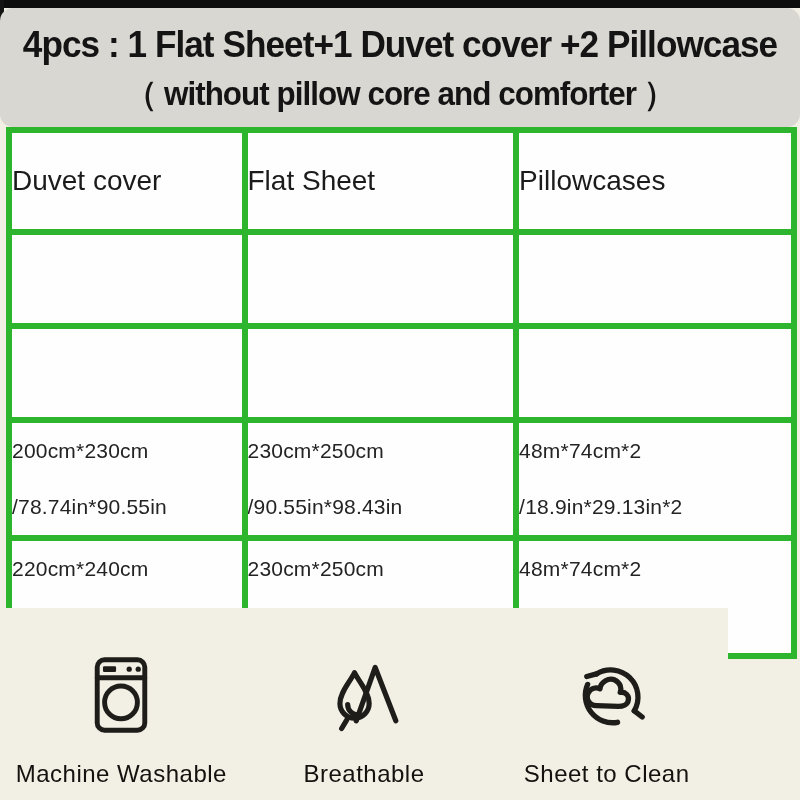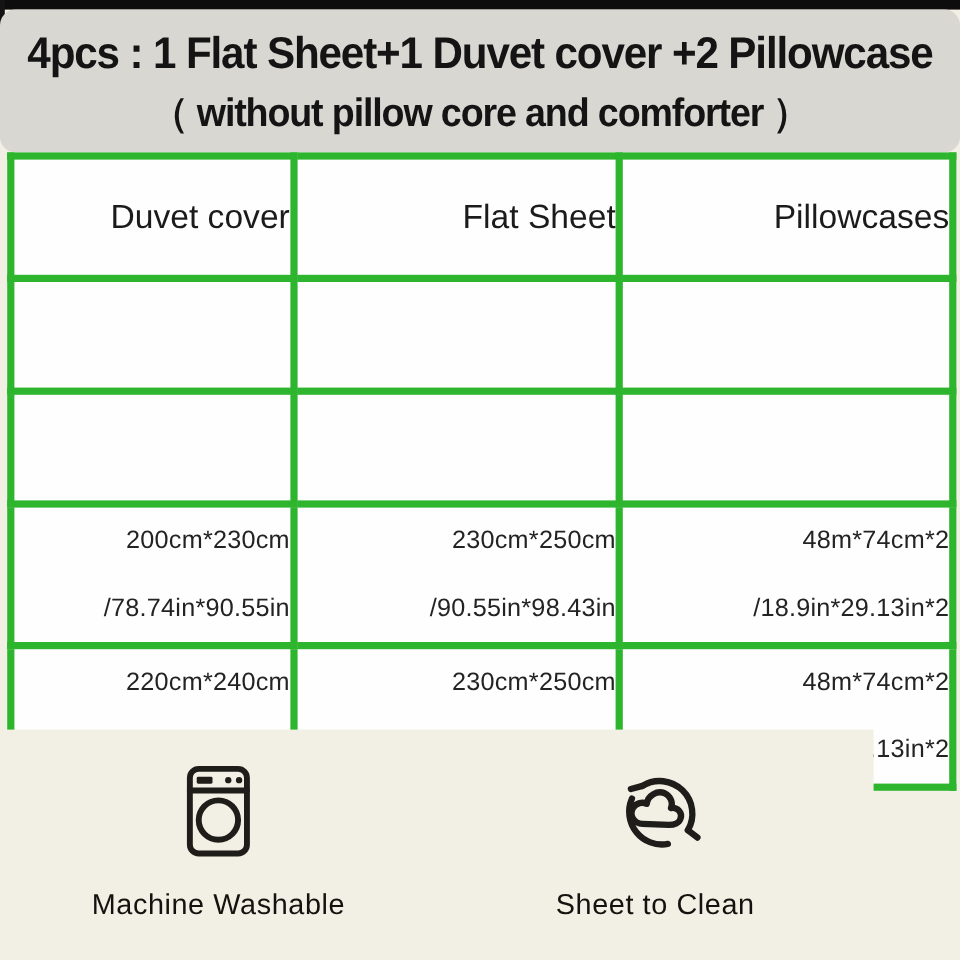--- a/index.html
+++ b/index.html
@@ -29,7 +29,7 @@
   }
   table.size-table td{
     border:6px solid var(--green,#2db52d);
-    text-align:right;vertical-align:middle;color:#232323;background:#fefefe;
+    text-align:left;vertical-align:middle;color:#232323;background:#fefefe;
     padding:0;overflow:hidden;
   }
   tr.hdr td{height:96px;font-size:28px;color:#1b1b1b;}

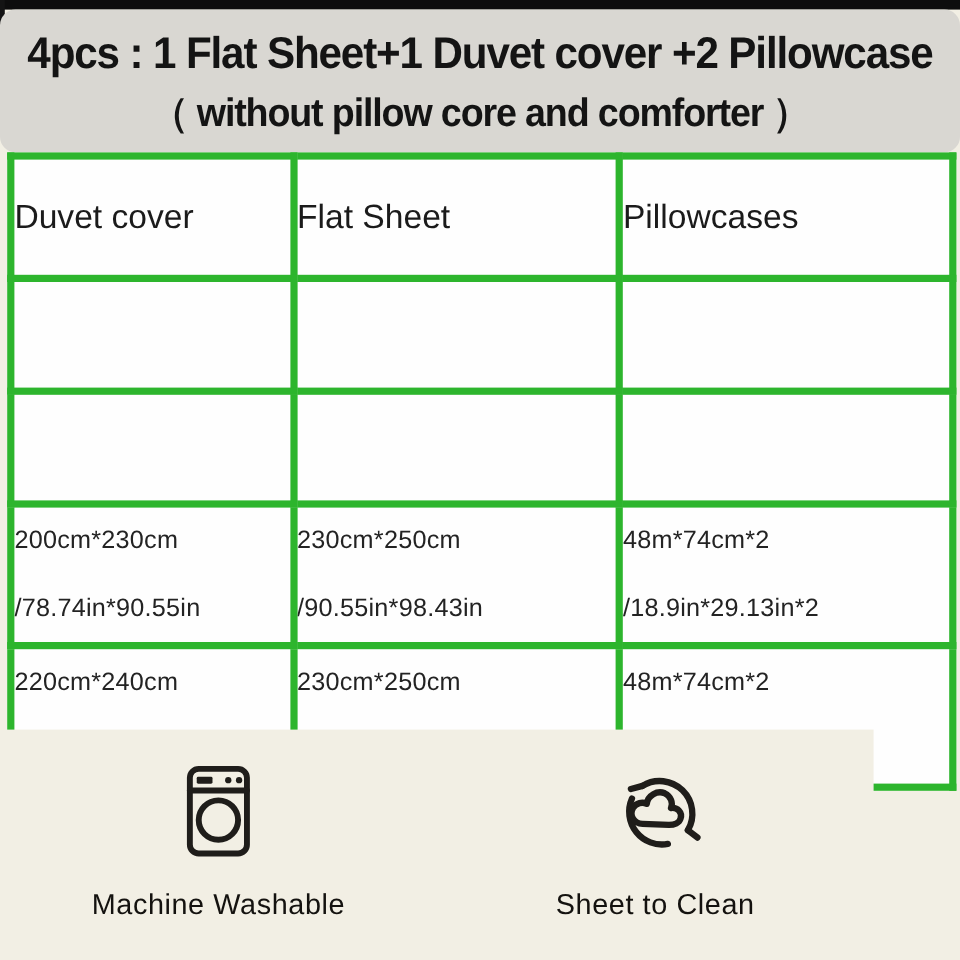--- a/index.html
+++ b/index.html
@@ -41,7 +41,7 @@
   
   .features{
     position:absolute;top:608px;left:0;width:728px;height:192px;
-    background:#f2efe4;display:flex;align-items:center;padding:0;box-sizing:border-box;
+    background:#f2efe4;display:flex;align-items:flex-end;padding:0;box-sizing:border-box;
   }
   .feature{flex:1 1 0;display:flex;flex-direction:column;align-items:center;justify-content:flex-end;padding-bottom:12px;min-width:0;}
   .feature .icon{height:98px;display:flex;align-items:center;justify-content:center;color:#1f1d1a;margin-bottom:16px;}

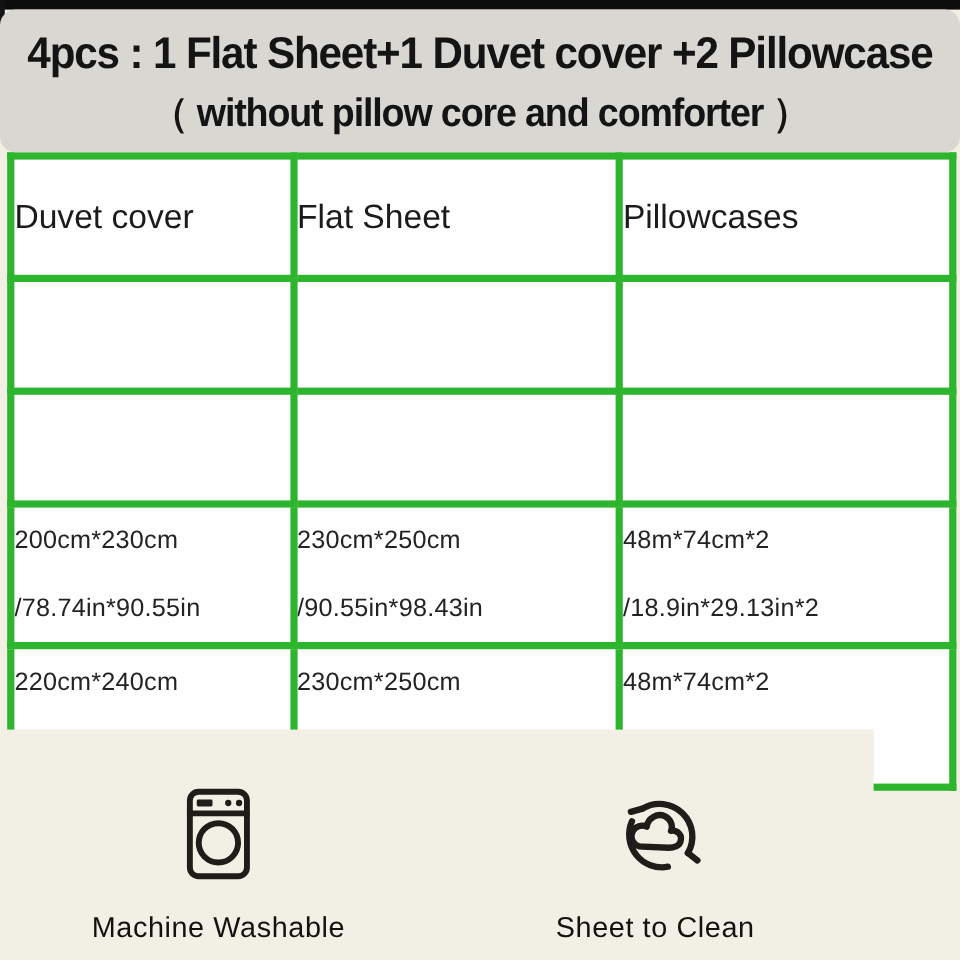--- a/index.html
+++ b/index.html
@@ -122,6 +122,17 @@
     </div>
 
 
+    <div class="feature">
+      <span class="icon">
+        <svg width="86" height="90" viewBox="0 0 100 100">
+          <path d="M39 24 C33 36 22 47 22 60 A17 17 0 0 0 56 60 C56 47 45 36 39 24 Z"></path>
+          <path d="M31 61 A12 12 0 0 0 44 73"></path>
+          <path d="M30 79 L24 89"></path>
+          <path d="M41 80 L63 18 L87 80"></path>
+        </svg>
+      </span>
+      <span class="label">Breathable</span>
+    </div>
 
     <div class="feature">
       <span class="icon">

